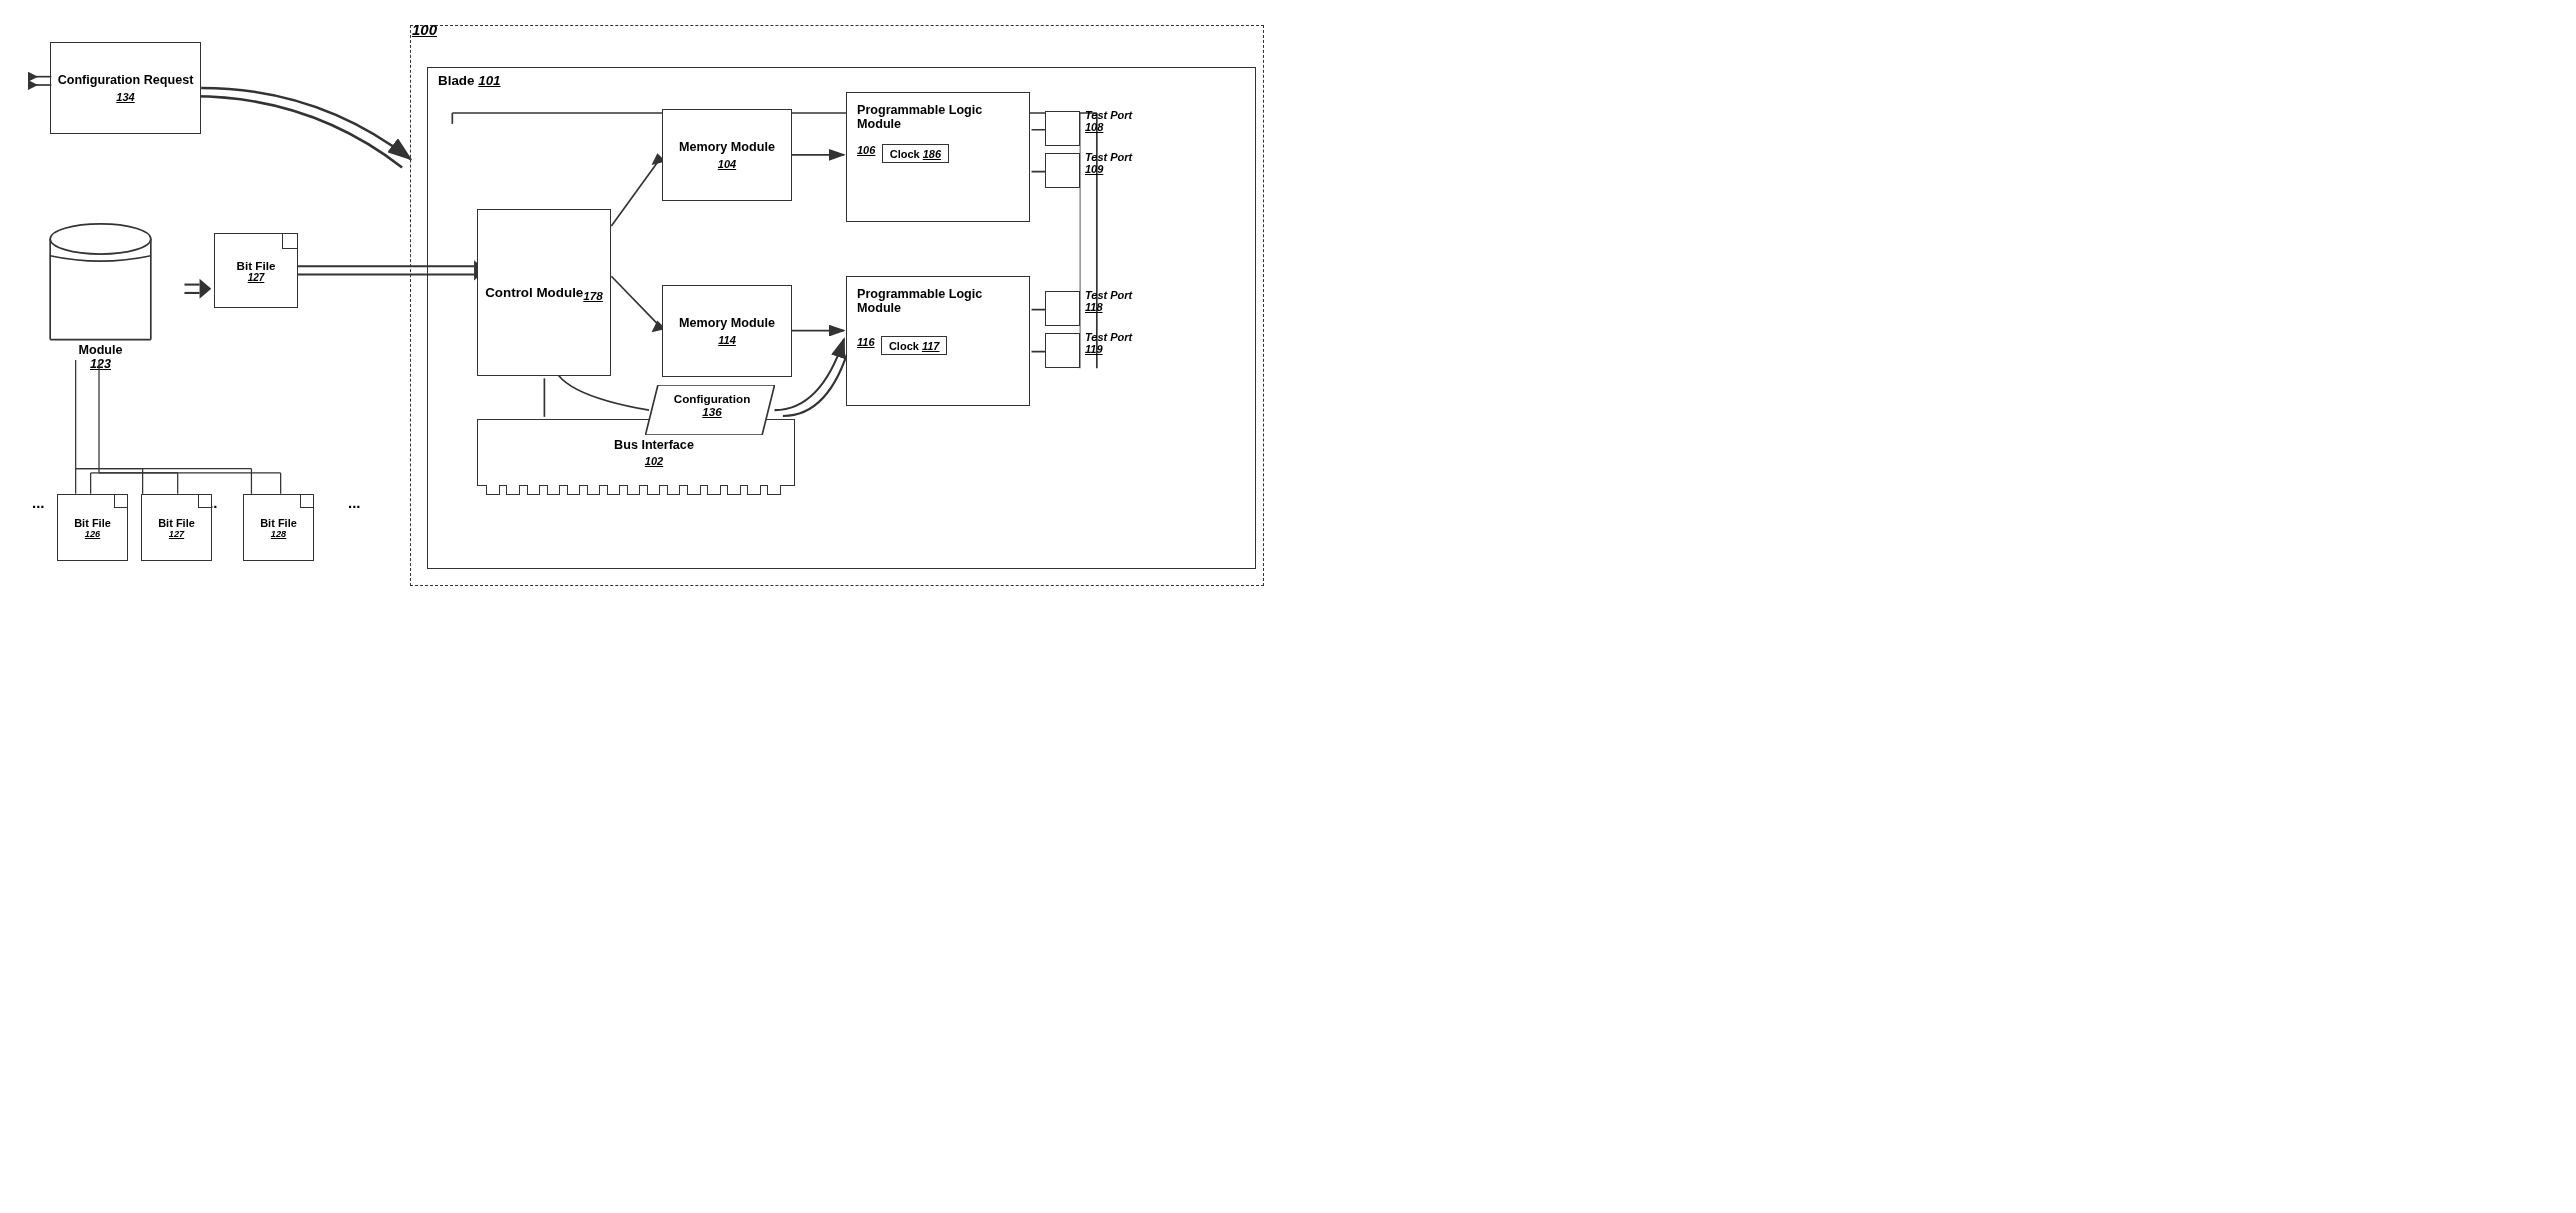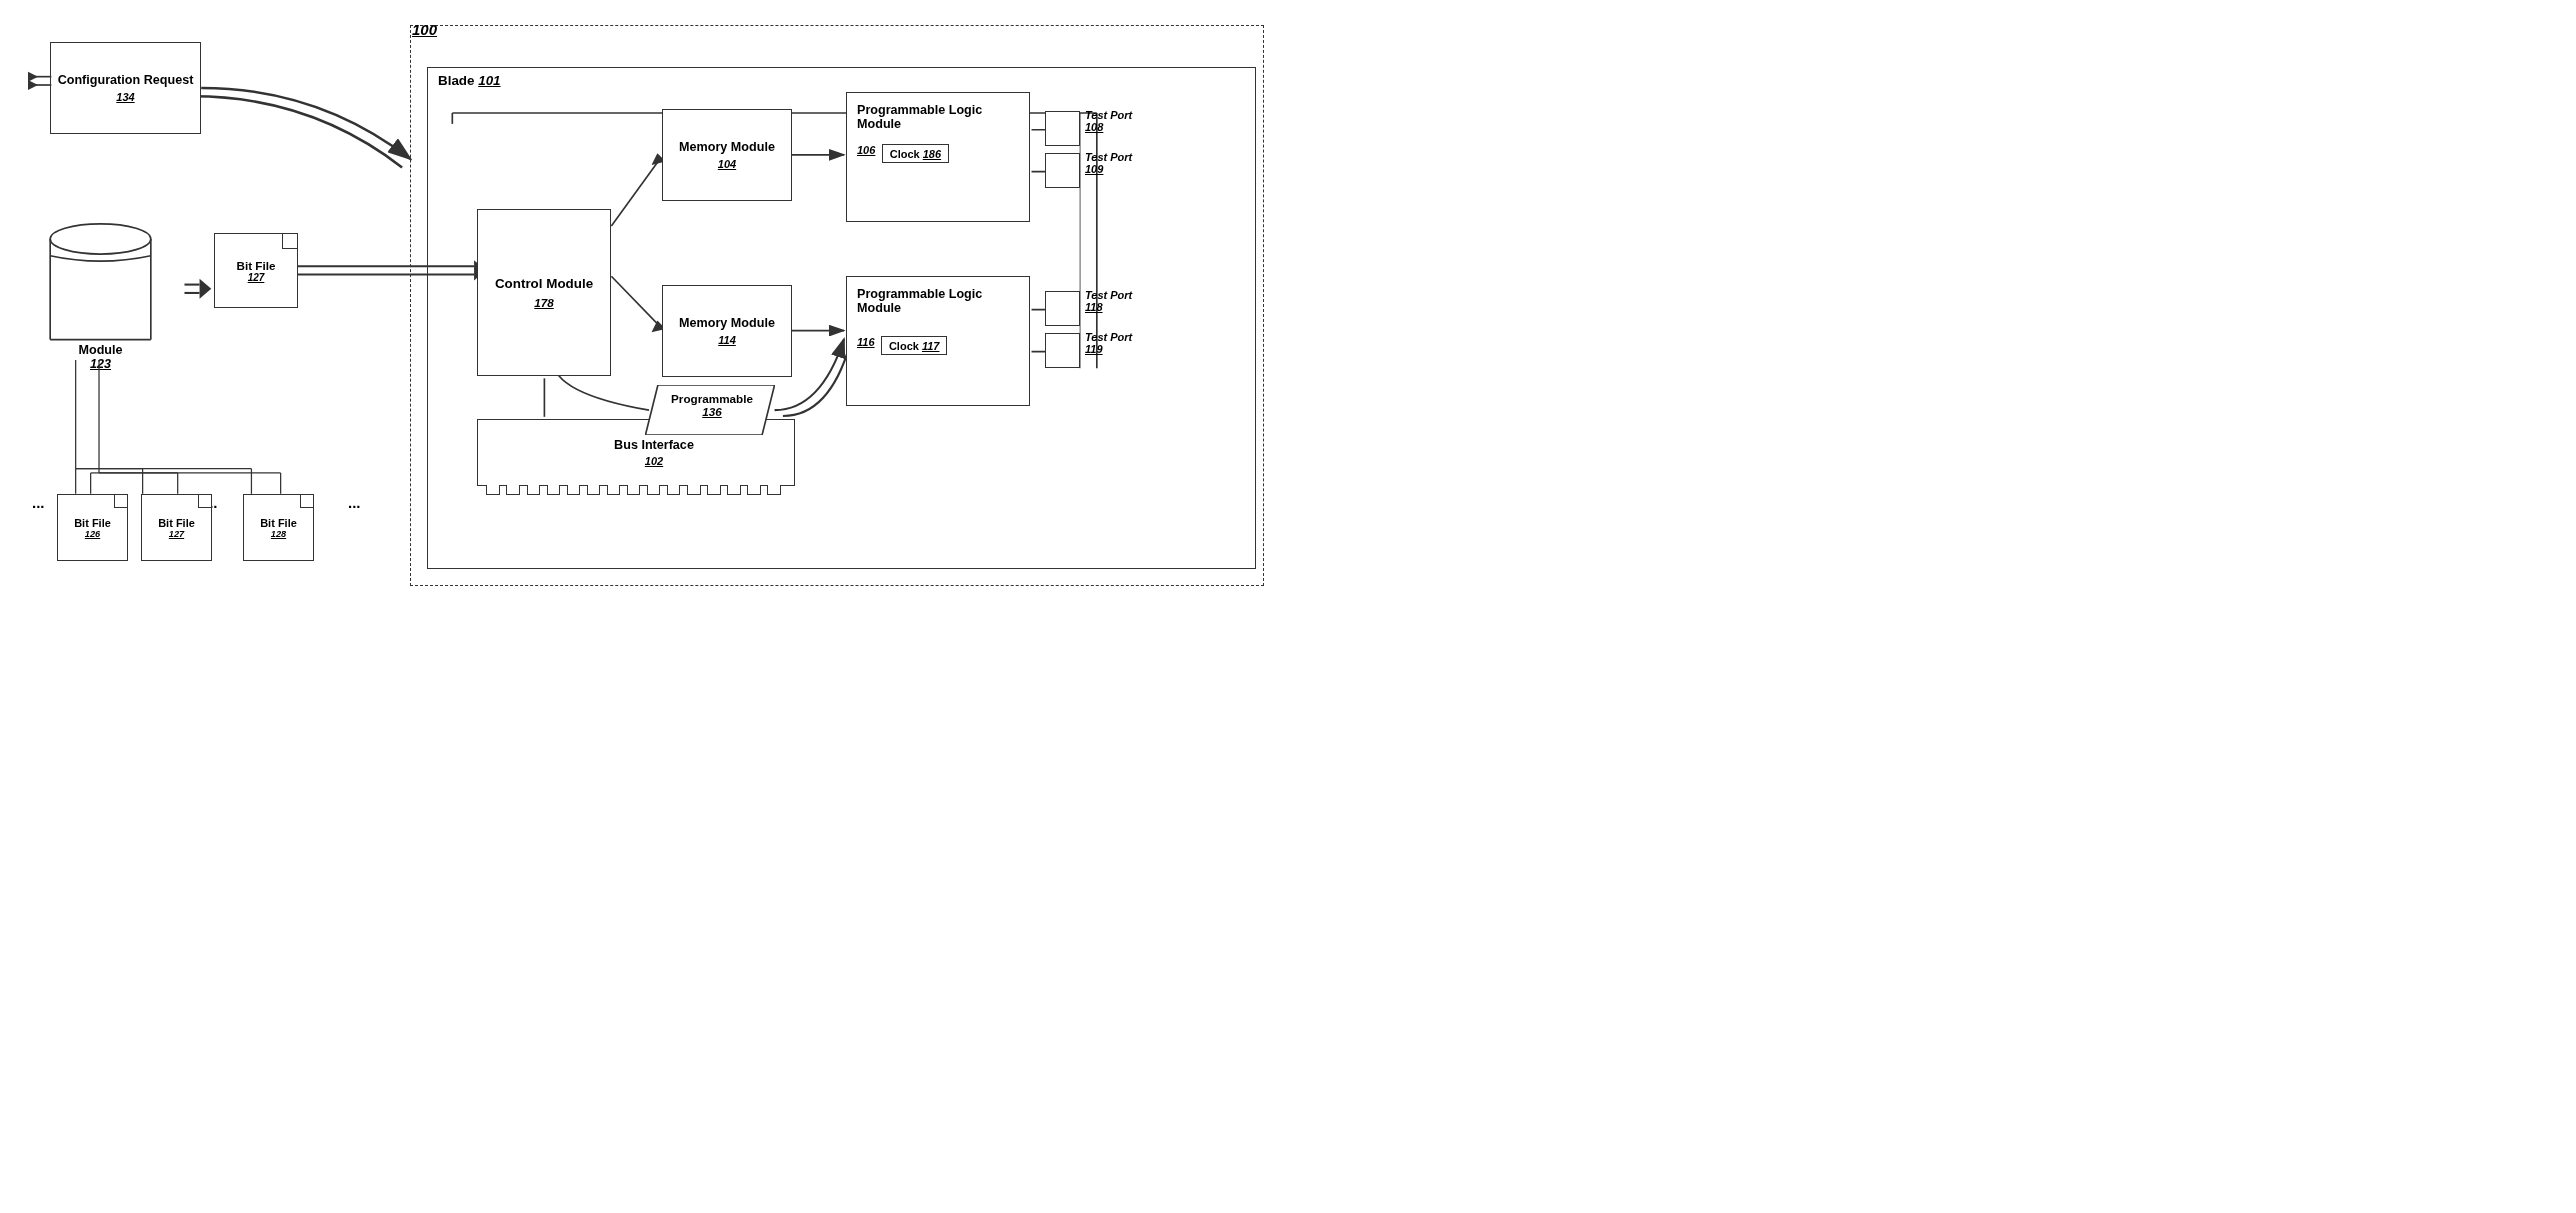--- a/index.html
+++ b/index.html
@@ -72,7 +72,7 @@
       border: 1.7px solid #333;
       background: #fff;
       display: flex;
-      flex-direction: column;
+      flex-direction: row;
       align-items: center;
       justify-content: center;
       font-size: 13.4px;

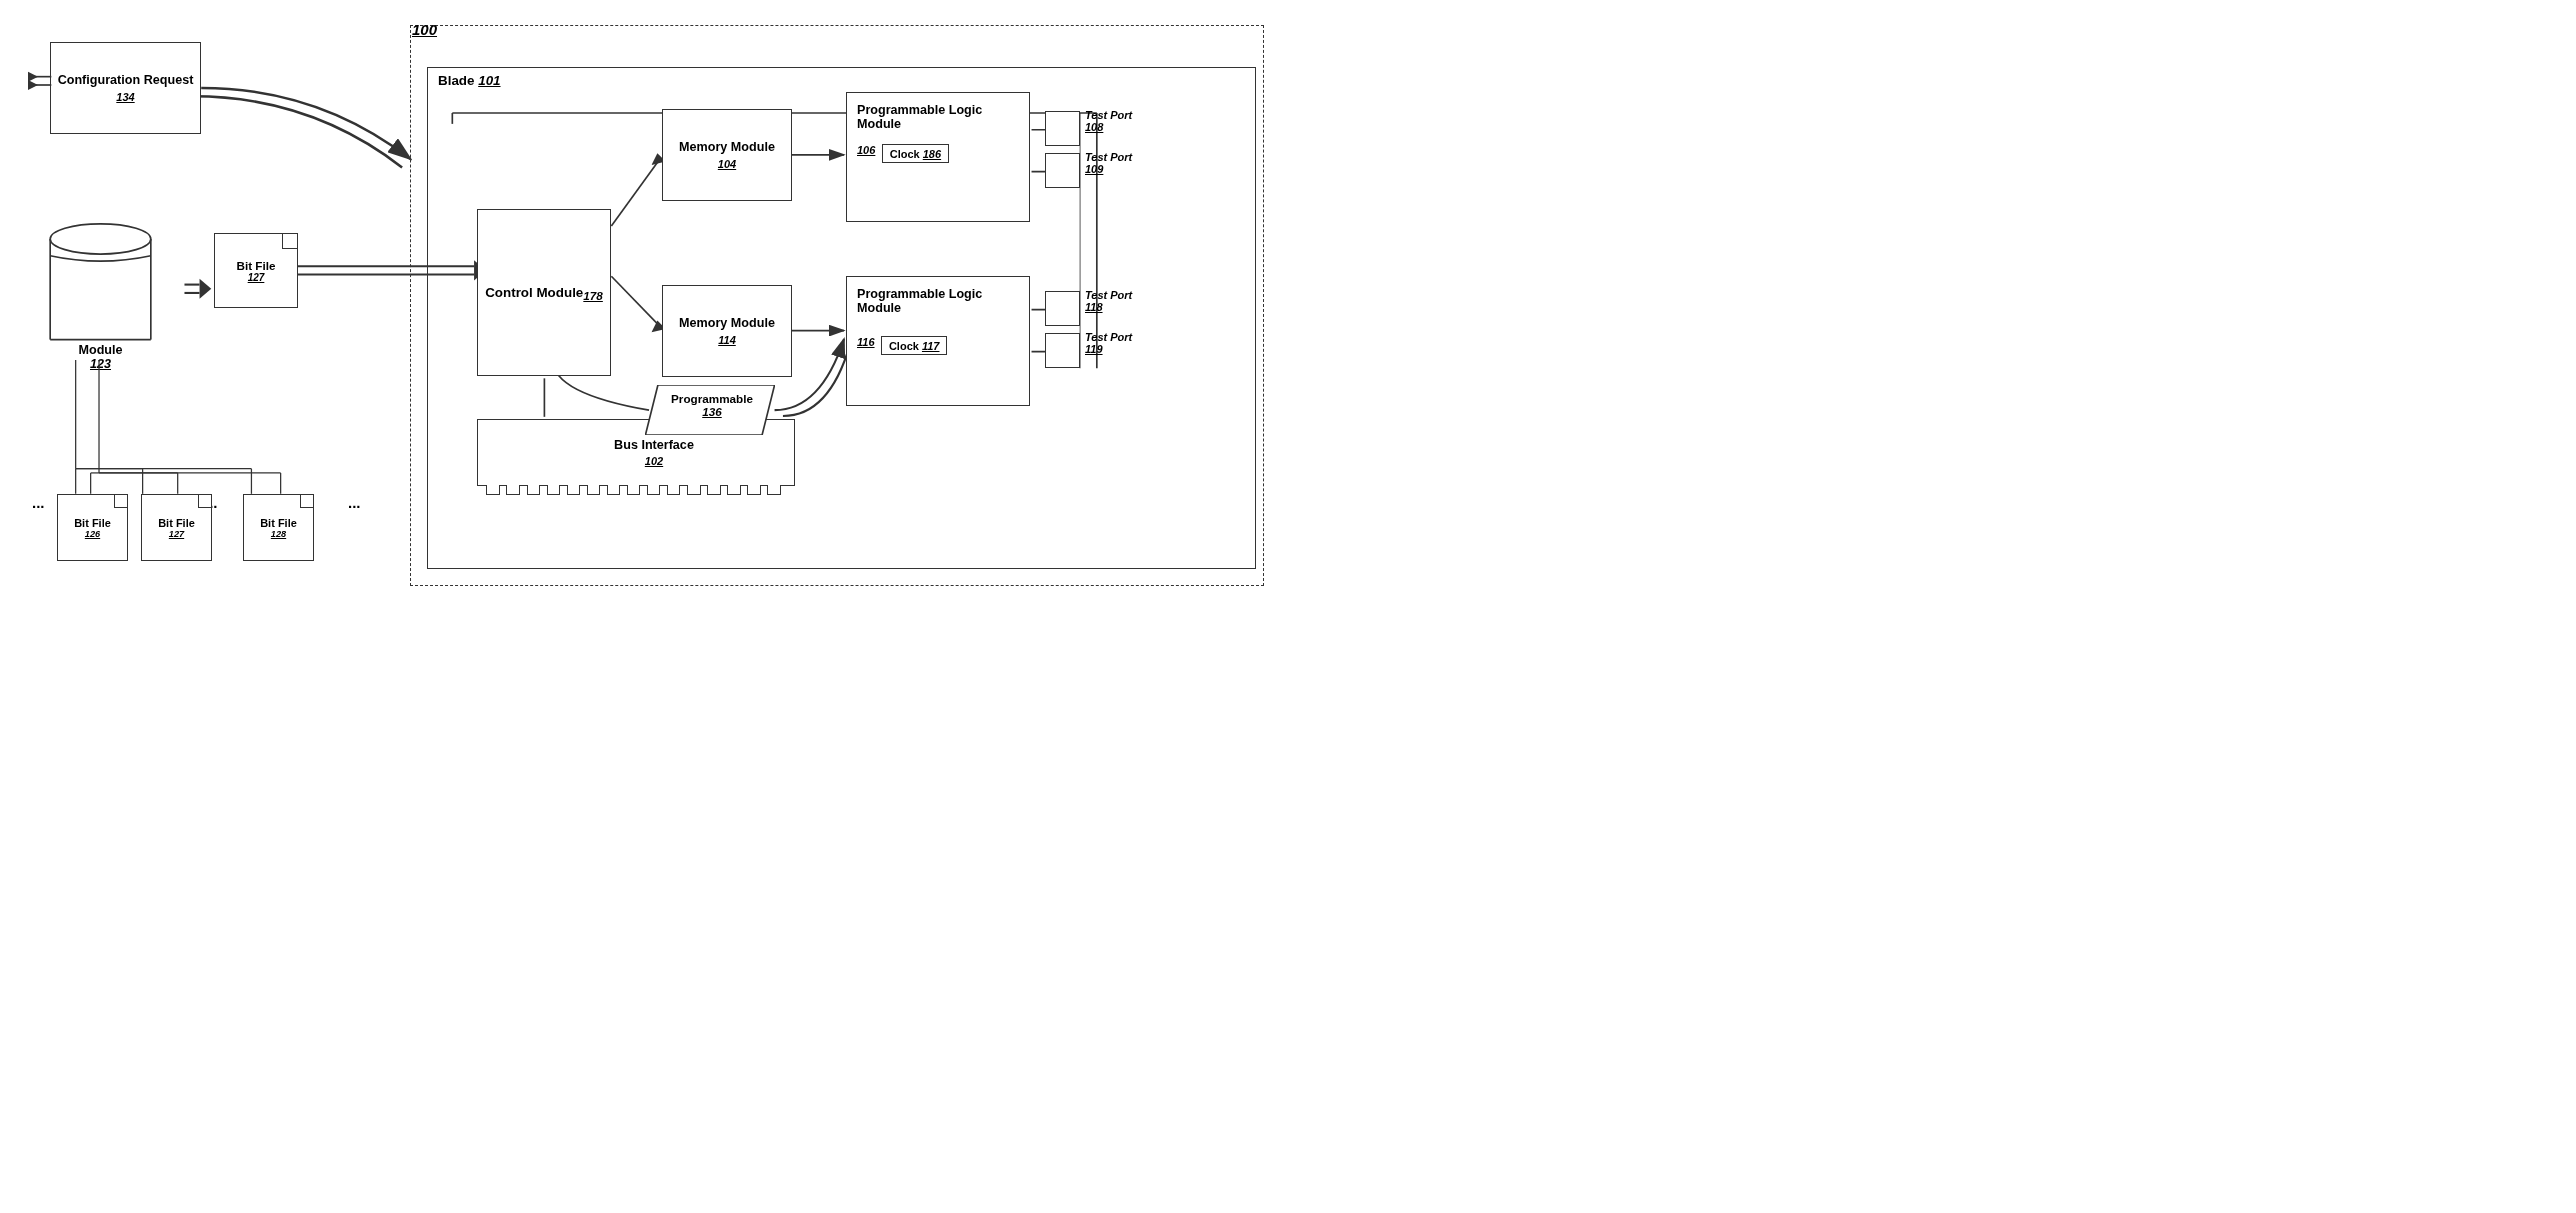--- a/index.html
+++ b/index.html
@@ -407,7 +407,7 @@
       <polygon points="15,0 155,0 140,60 0,60" fill="#fff" stroke="#333" stroke-width="2"></polygon>
     </svg>
     <div style="position:absolute;top:6.7px;left:17px;font-size:11.7px;font-weight:bold;text-align:center;width:100px;">
-      <span>Programmable</span><br>
+      <span>Configuration</span><br>
       <span class="num">136</span>
     </div>
   </div>

